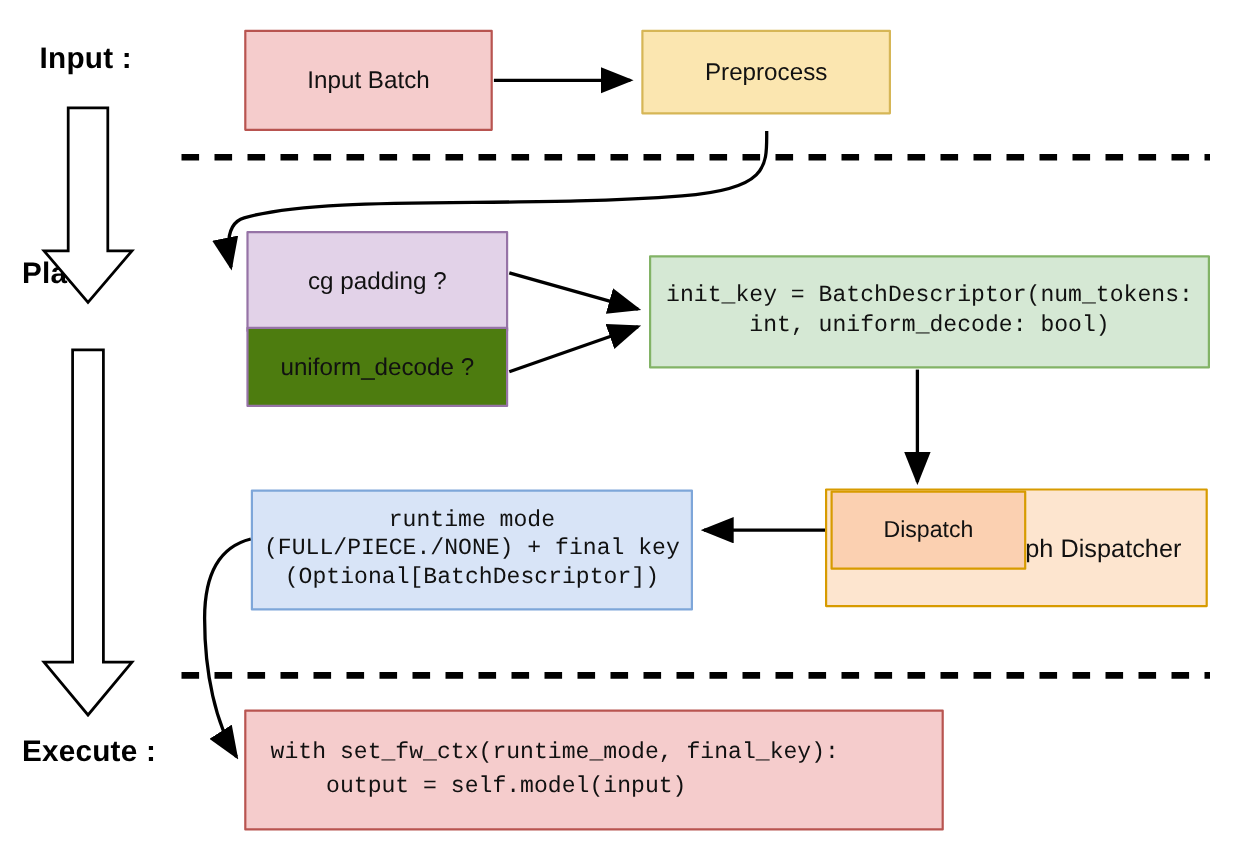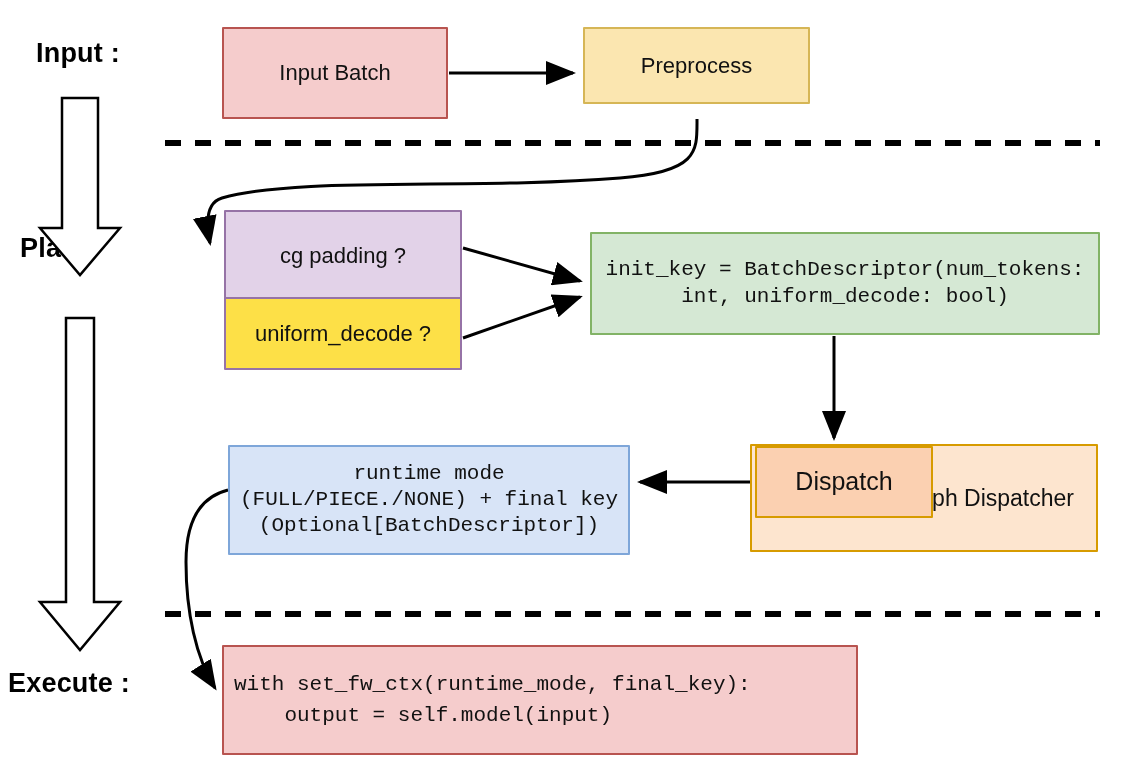--- a/index.html
+++ b/index.html
@@ -107,7 +107,7 @@
 
   <div class="node" style="left:224px; top:210px; width:238px; height:92px; background:#e2d2e8; border-color:#9673a6;">cg padding ?</div>
 
-  <div class="node" style="left:224px; top:297px; width:238px; height:73px; background:#fde047; border-color:#9673a6;">uniform_decode ?</div>
+  <div class="node" style="left:224px; top:297px; width:238px; height:73px; background:#4d7c0f; border-color:#9673a6;">uniform_decode ?</div>
 
   <div class="node small-text" style="left:590px; top:232px; width:510px; height:103px; background:#d5e8d4; border-color:#82b366;">init_key = BatchDescriptor(num_tokens: int, uniform_decode: bool)</div>
 

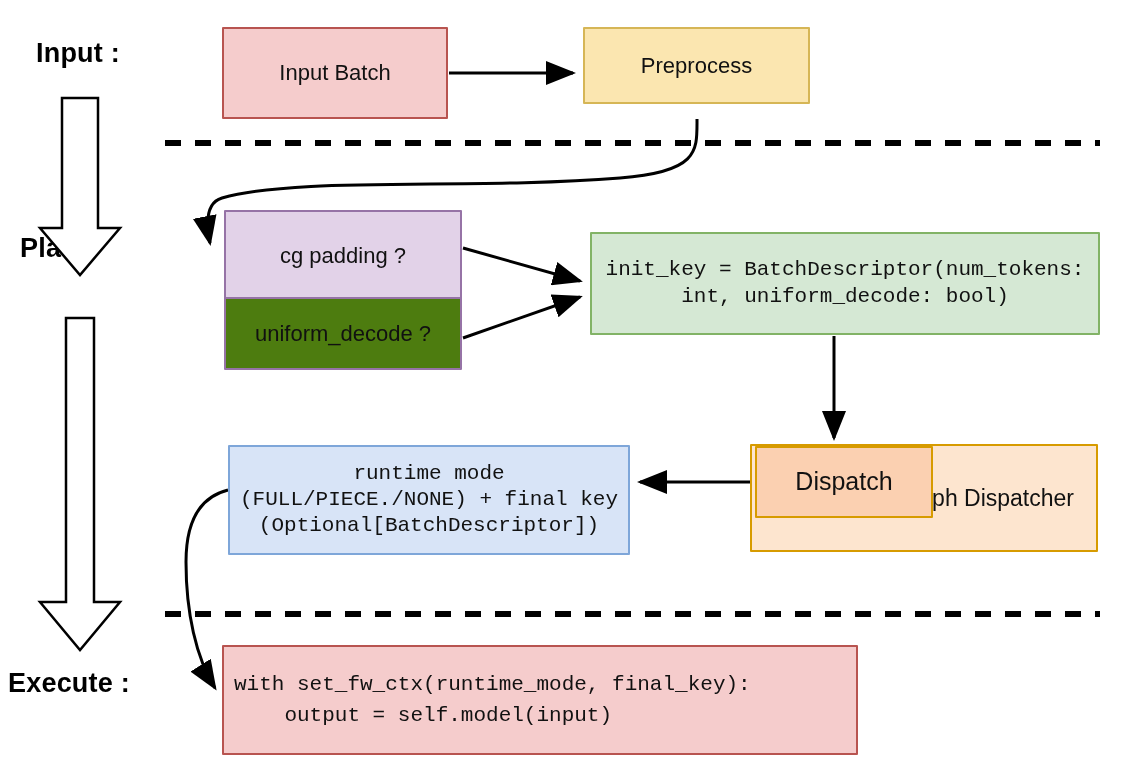--- a/index.html
+++ b/index.html
@@ -113,7 +113,7 @@
 
   <div class="node big-text" style="left:750px; top:444px; width:348px; height:108px; background:#fde5cf; border-color:#d79b00; justify-content:flex-end; padding-right:22px;">Cudagraph Dispatcher</div>
 
-  <div class="node" style="left:755px; top:446px; width:178px; height:72px; background:#fbd0b1; border-color:#d79b00; font-size:25px;">Dispatch</div>
+  <div class="node" style="left:755px; top:446px; width:178px; height:72px; background:#fbd0b1; border-color:#d79b00; font-size:21px;">Dispatch</div>
 
   <div class="node small-text" style="left:228px; top:445px; width:402px; height:110px; background:#d8e4f7; border-color:#7ea6d9;">runtime mode (FULL/PIECE./NONE) + final key (Optional[BatchDescriptor])</div>
 

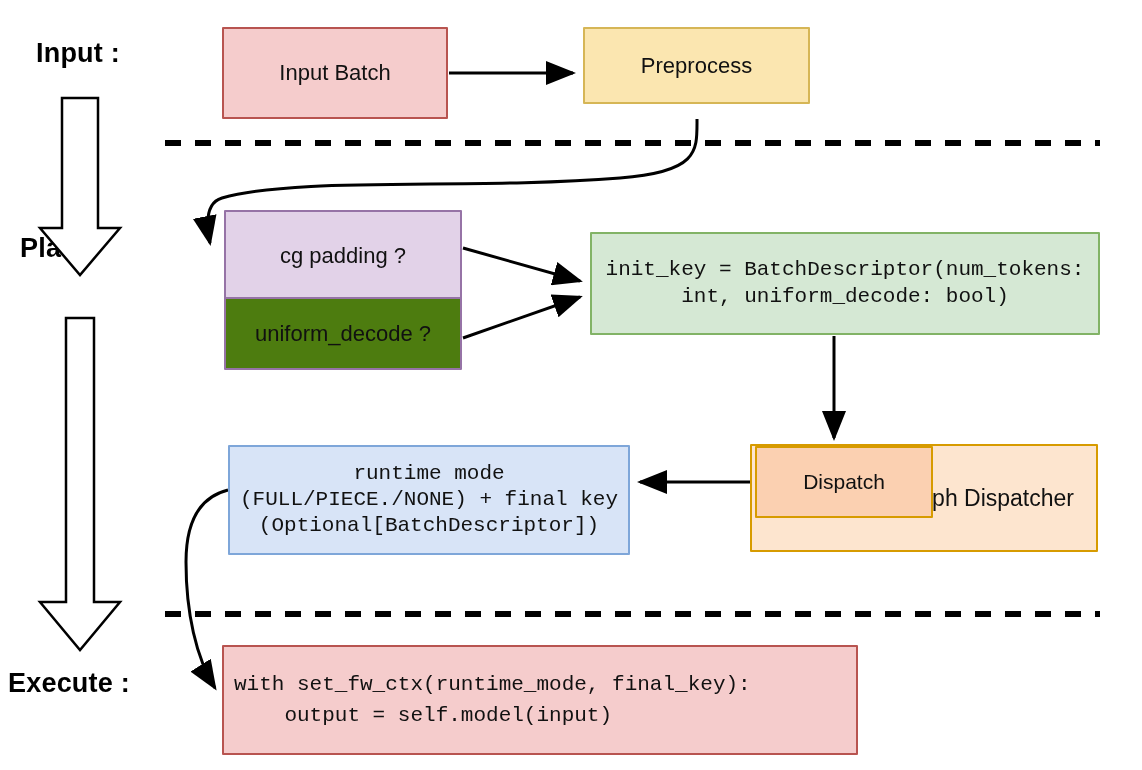--- a/index.html
+++ b/index.html
@@ -71,7 +71,7 @@
 
   <div class="stage-label" style="left:20px; top:38px;margin-left:16px;">Input :</div>
   <div class="stage-label" style="left:20px; top:233px;">Plan :</div>
-  <div class="stage-label" style="left:8px; top:668px;text-align:right;">Execute :</div>
+  <div class="stage-label" style="left:20px; top:668px;text-align:right;">Execute :</div>
 
   <svg class="layer" viewBox="0 0 1142 770">
     <defs>

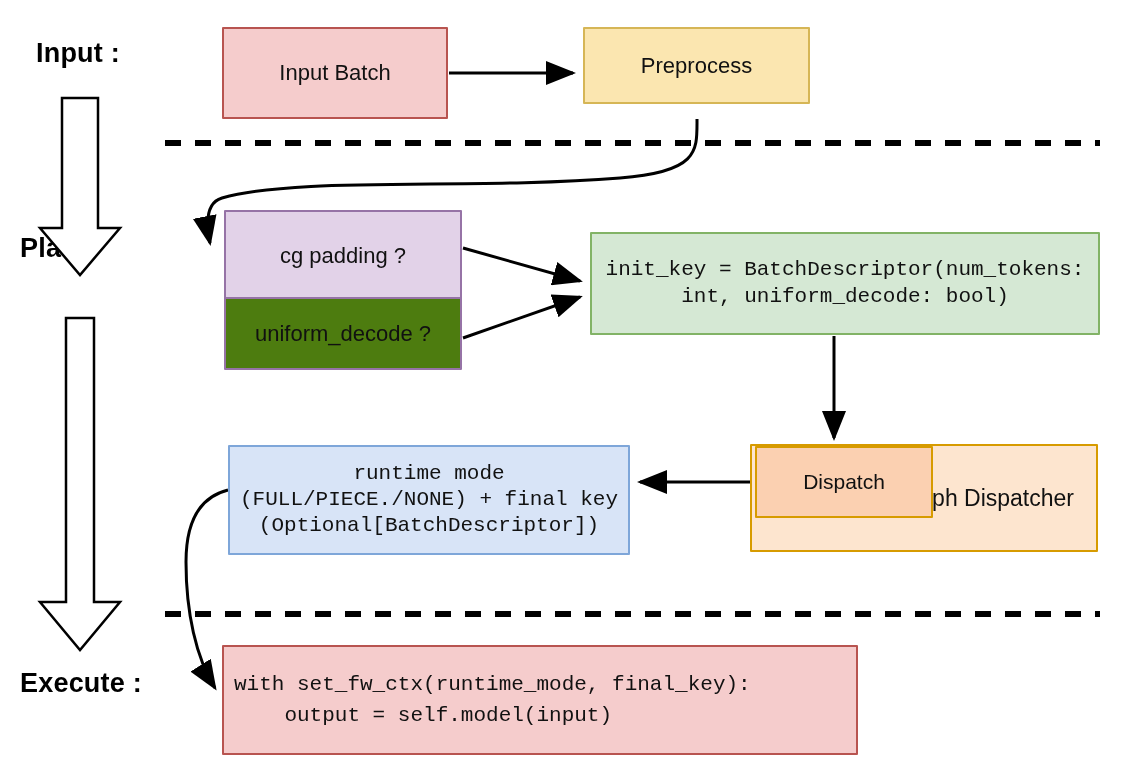--- a/index.html
+++ b/index.html
@@ -59,7 +59,7 @@
     text-align: left;
     white-space: pre;
     line-height: 1.5;
-    padding-left: 10px;
+    padding-left: 22px;
   }
   .node.big-text { font-size: 23px; }
   .node.small-text { font-size: 21px; font-family: Liberation Mono, monospace; }

